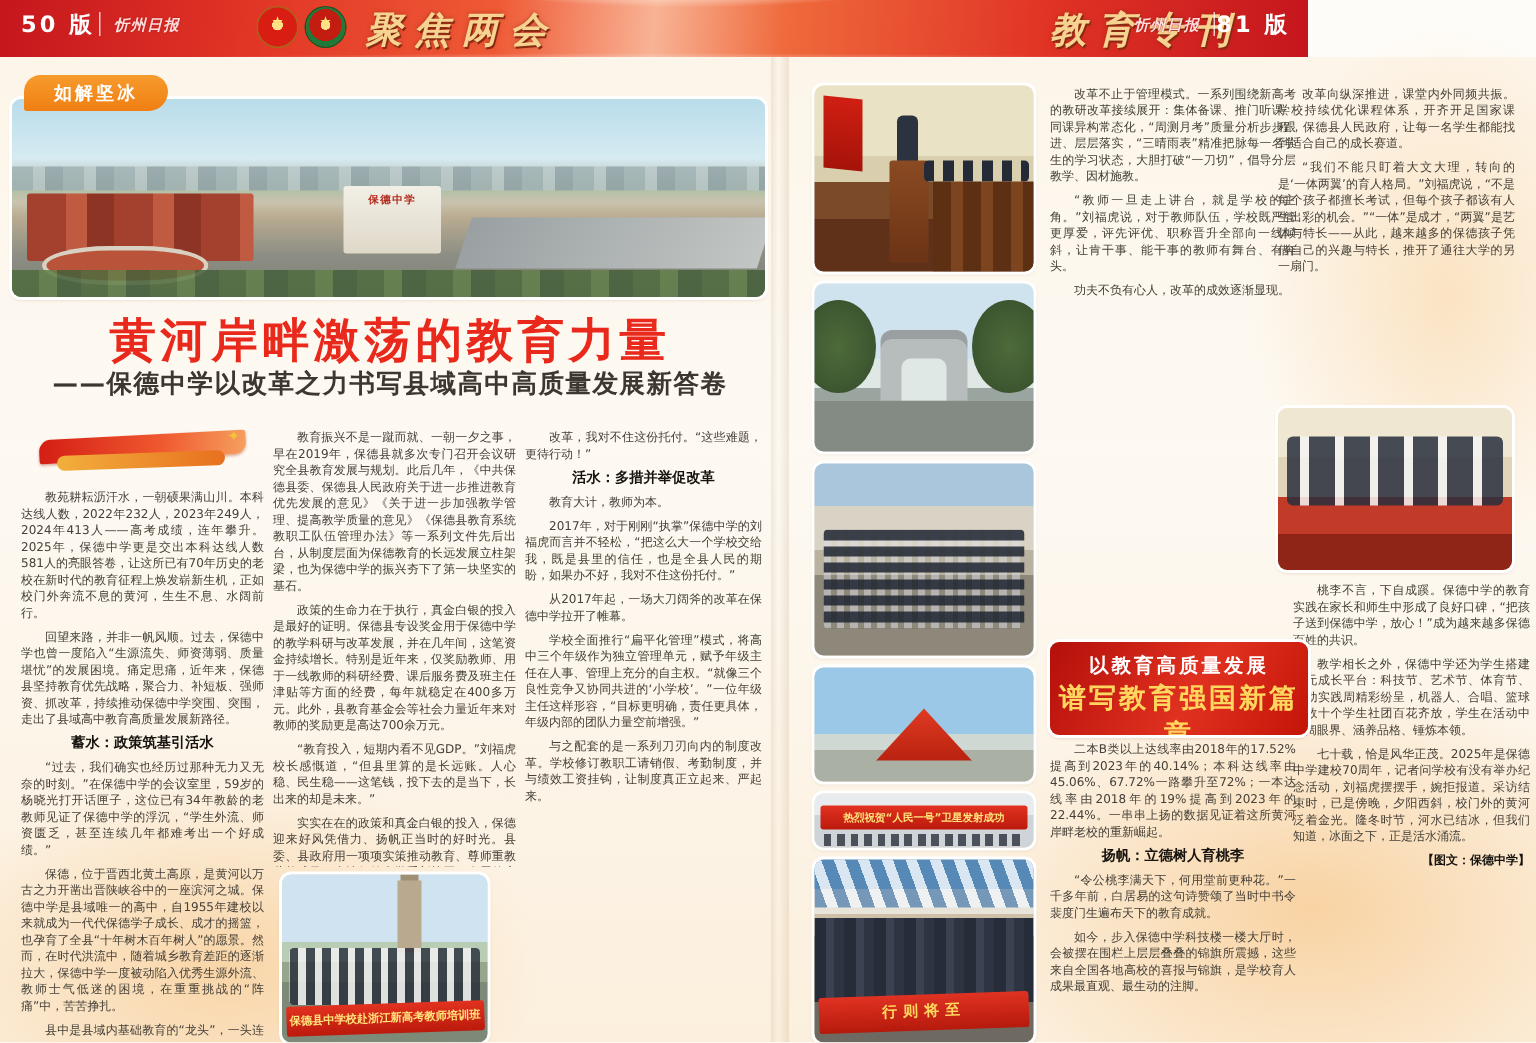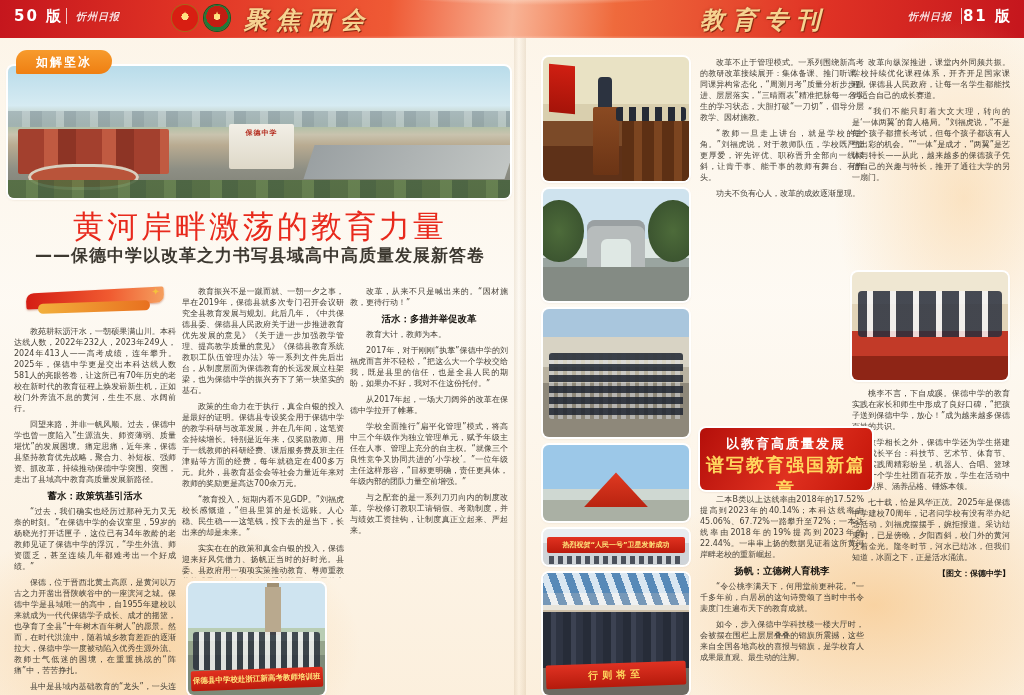--- a/index.html
+++ b/index.html
@@ -8,7 +8,7 @@
   .sheet { position:absolute; inset:0; width:1024px; height:695px; background:#fefcf8; overflow:hidden; }
 
   
-  .masthead { position:absolute; left:0; top:0; width:1024px; height:38px;
+  .masthead { position:absolute; left:0; top:0; width:872px; height:38px;
     background:linear-gradient(95deg,#c5161d 0%,#e03325 18%,#ef5a35 38%,#f8b395 50%,#ef6a3c 60%,#e03325 80%,#c5161d 100%); overflow:hidden; }
   .masthead::before { content:""; position:absolute; left:0; top:18px; width:100%; height:30px;
     background:radial-gradient(120% 100% at 50% 120%, rgba(255,255,255,.85) 30%, rgba(255,255,255,0) 62%); }

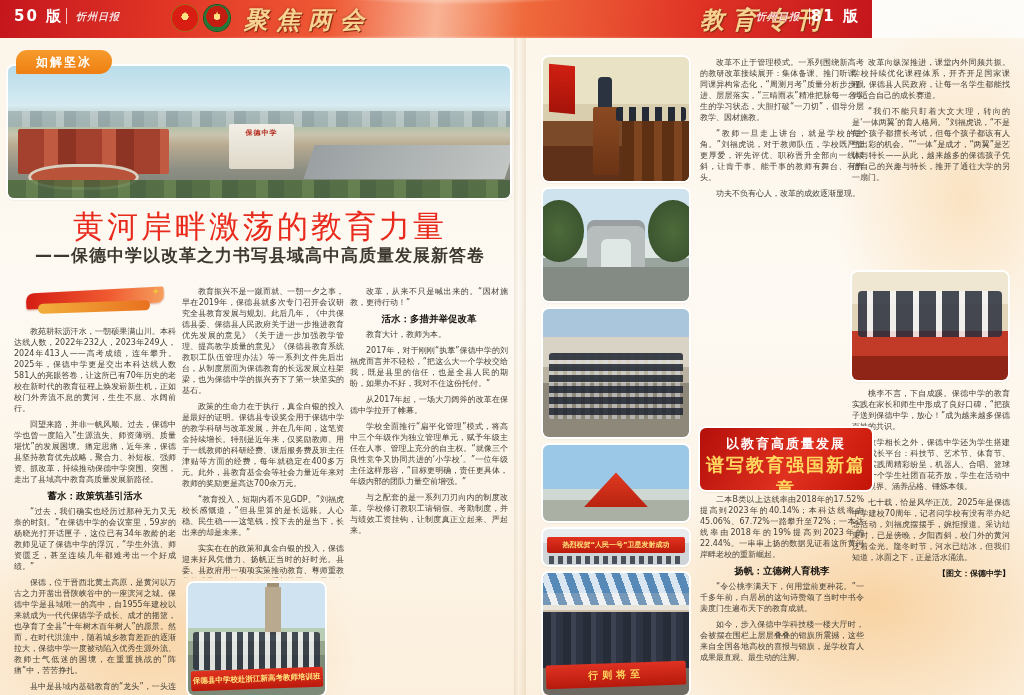--- a/index.html
+++ b/index.html
@@ -58,7 +58,7 @@
   .aerial .road { position:absolute; left:60%; top:60%; width:40%; height:26%; background:linear-gradient(100deg,#9aa0a2,#c2c6c4); transform:skewX(-18deg);}
 
   .headline { position:absolute; left:0; width:520px; top:168px; text-align:center; z-index:3;
-    font-family:"DejaVu Serif","Liberation Serif",serif; font-weight:normal; font-size:31px; letter-spacing:3px; color:#e8291c; }
+    font-family:"DejaVu Serif","Liberation Serif",serif; font-weight:bold; font-size:31px; letter-spacing:3px; color:#e8291c; }
   .subhead { position:absolute; left:0; width:520px; top:206px; text-align:center; z-index:3;
     font-size:17px; font-weight:bold; color:#3c3830; letter-spacing:1px;}
 

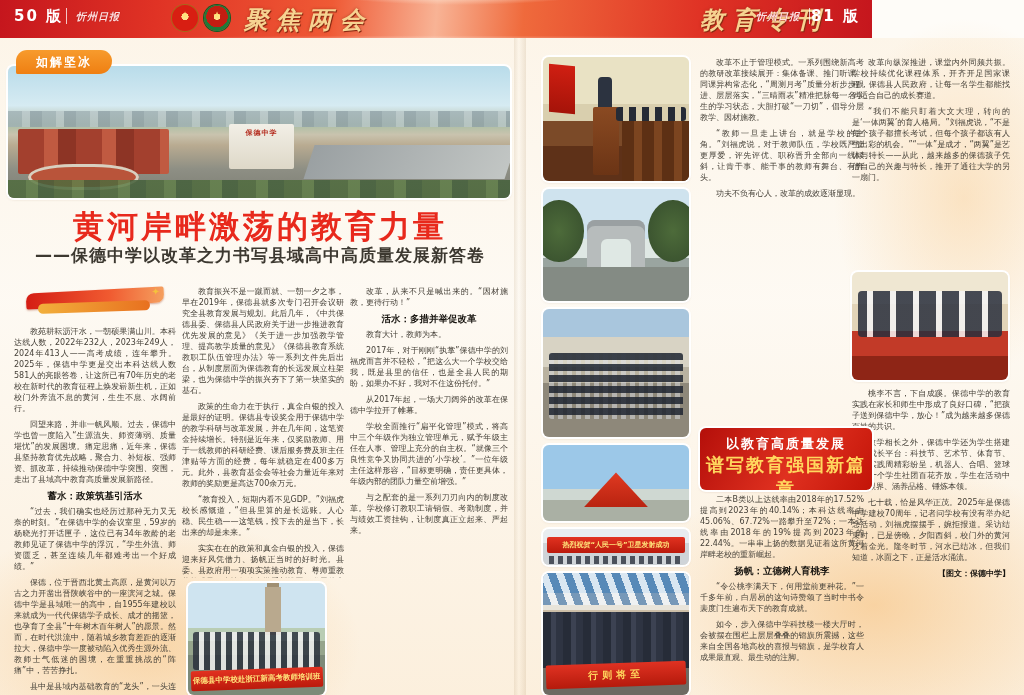--- a/index.html
+++ b/index.html
@@ -205,7 +205,7 @@
     </div>
 
     <div class="col" style="left:350px; top:248px; width:158px; height:406px;">
-      <p>改革，从来不只是喊出来的。“因材施教，更待行动！”</p>
+      <p>改革，我对不住这份托付。“这些难题，更待行动！”</p>
       <div class="h">活水：多措并举促改革</div>
       <p>教育大计，教师为本。</p>
       <p>2017年，对于刚刚“执掌”保德中学的刘福虎而言并不轻松，“把这么大一个学校交给我，既是县里的信任，也是全县人民的期盼，如果办不好，我对不住这份托付。”</p>

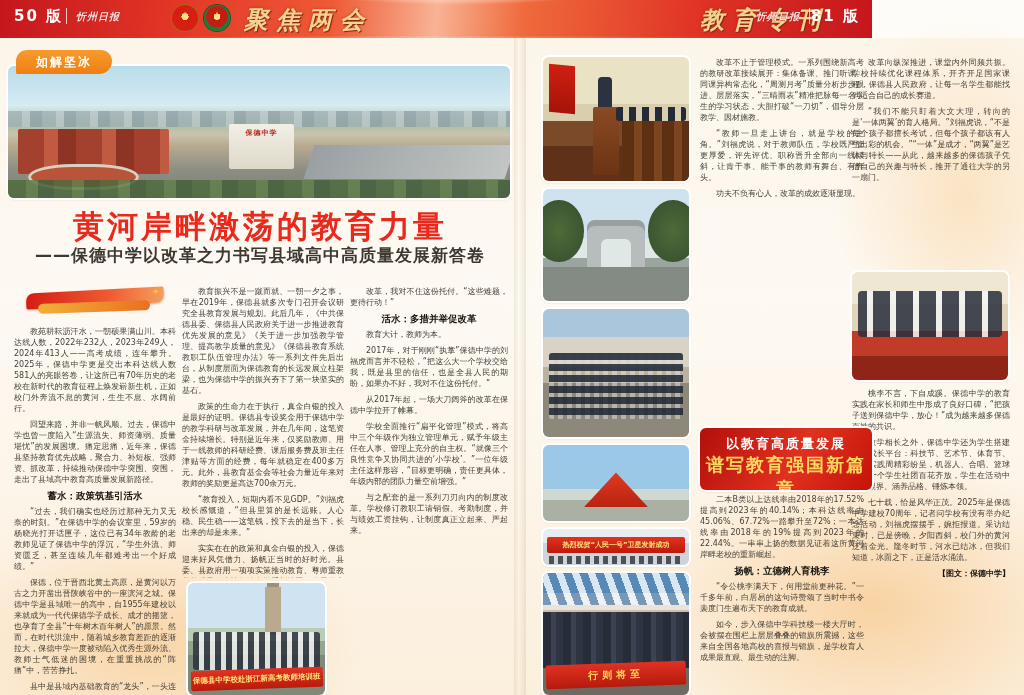--- a/index.html
+++ b/index.html
@@ -278,7 +278,7 @@
       <div class="people"></div>
     </div>
 
-    <div class="col" style="left:332px; top:350px; width:158px; height:306px;">
+    <div class="col" style="left:342px; top:350px; width:158px; height:306px;">
       <p>桃李不言，下自成蹊。保德中学的教育实践在家长和师生中形成了良好口碑，“把孩子送到保德中学，放心！”成为越来越多保德百姓的共识。</p>
       <p>教学相长之外，保德中学还为学生搭建多元成长平台：科技节、艺术节、体育节、劳动实践周精彩纷呈，机器人、合唱、篮球等数十个学生社团百花齐放，学生在活动中开阔眼界、涵养品格、锤炼本领。</p>
       <p>七十载，恰是风华正茂。2025年是保德中学建校70周年，记者问学校有没有举办纪念活动，刘福虎摆摆手，婉拒报道。采访结束时，已是傍晚，夕阳西斜，校门外的黄河泛着金光。隆冬时节，河水已结冰，但我们知道，冰面之下，正是活水涌流。</p>

